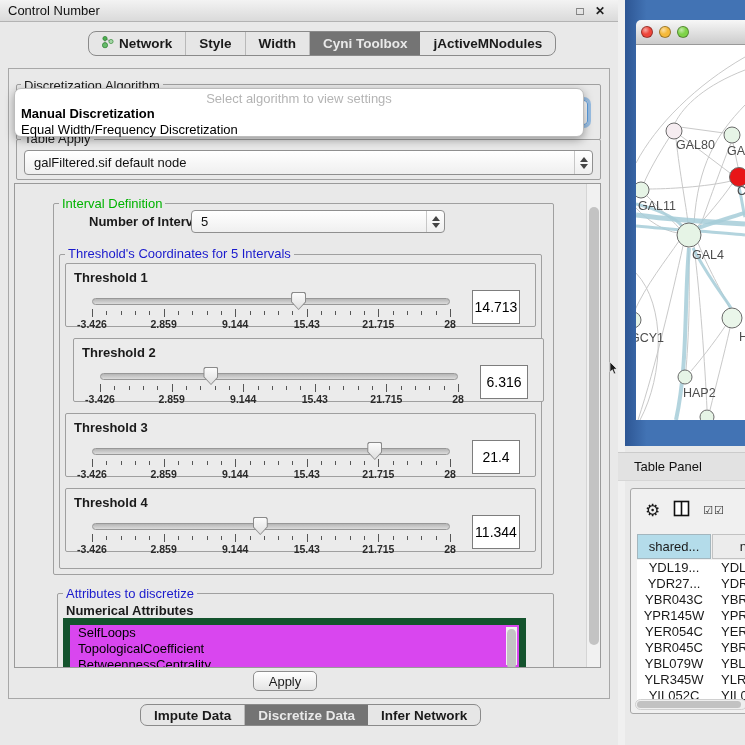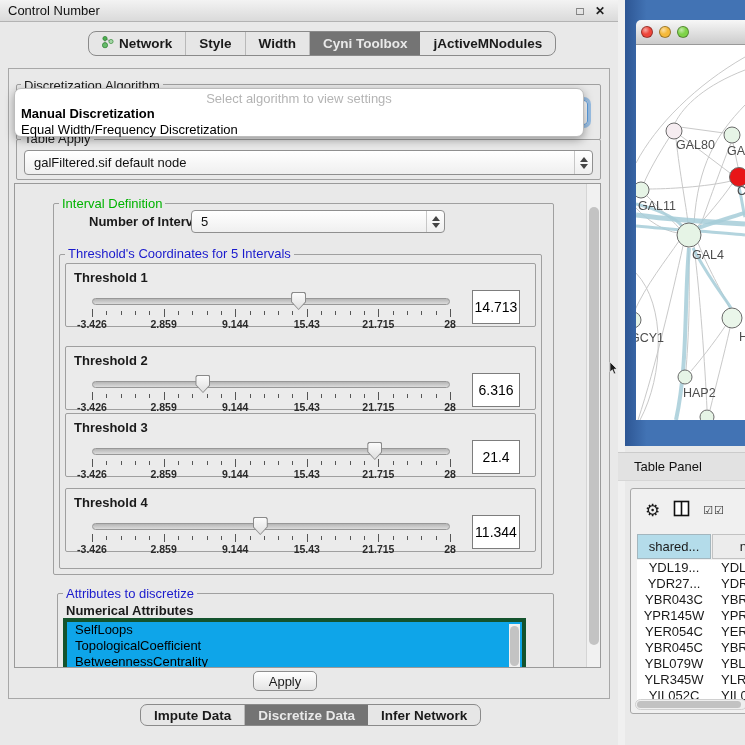--- a/index.html
+++ b/index.html
@@ -224,7 +224,7 @@
       <div class="value-box">14.713</div>
     </div>
 
-    <div class="th-panel" style="left:50px; top:154px;margin-top:8px;">
+    <div class="th-panel" style="left:58px; top:154px;">
       <span class="th-label">Threshold 2</span>
       <div class="slider-area">
         <div class="track"></div>

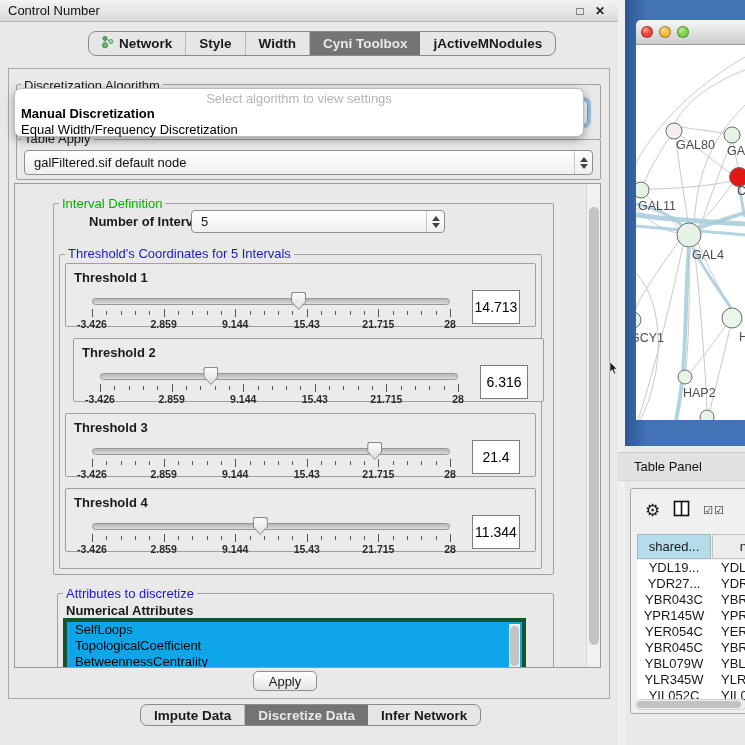--- a/index.html
+++ b/index.html
@@ -60,7 +60,7 @@
   .value-box { position:absolute; left:406px; top:26px; width:48px; height:34px; background:#fff; border:1px solid #7d7d7d; display:flex; align-items:center; justify-content:center; font-size:14px; color:#000; }
 
   
-  .attr-list { position:absolute; background:#0ea5e9; border:4px solid #14532d; overflow:hidden; }
+  .attr-list { position:absolute; background:#d946ef; border:7px solid #14532d; overflow:hidden; }
   .attr-item { font-size:13px; height:16px; line-height:16px; padding-left:8px; color:#000; }
   .list-vscroll { position:absolute; right:2px; top:2px; width:11px; bottom:2px; background:#f1f1f1; }
   .list-vscroll .thumb { position:absolute; left:1px; top:2px; width:9px; height:40px; background:#c3c3c3; border-radius:5px; }

